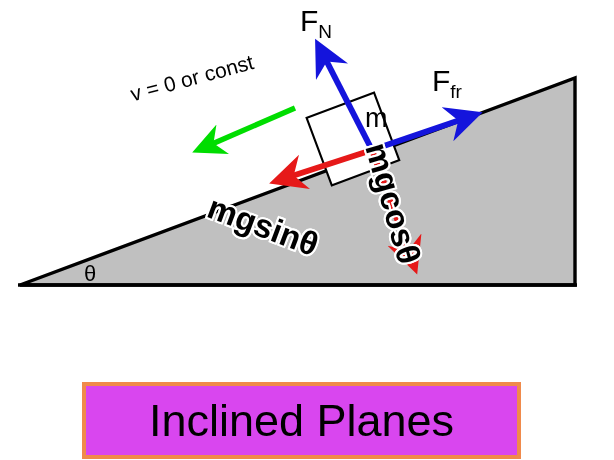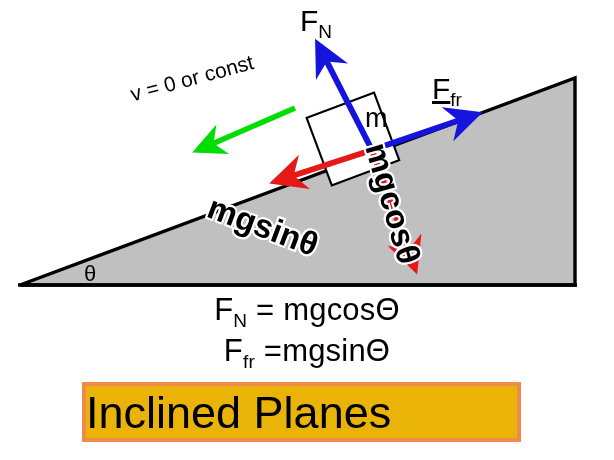--- a/index.html
+++ b/index.html
@@ -48,10 +48,9 @@
   }
   #label-ffr {
     left: 432px;
-    top: 74px;
+    top: 66px;
     font-size: 30px;
     font-weight: 500;
-    text-decoration: underline;
   }
   .sub {
     font-size: 19px;

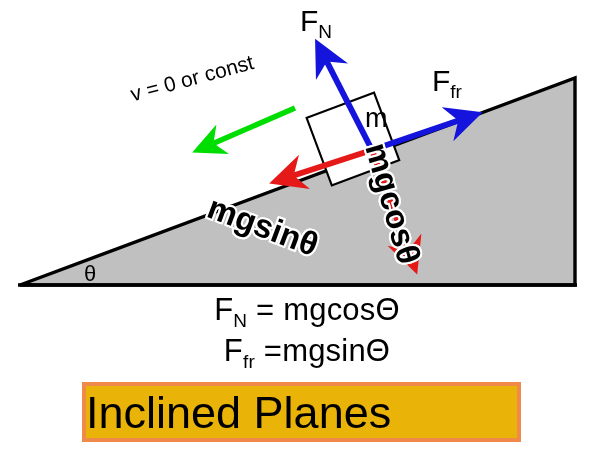--- a/index.html
+++ b/index.html
@@ -194,10 +194,6 @@
 
   <div class="lbl outlined" id="label-mgcos">mgcosθ</div>
 
-  <div id="equations">
-    <div class="equation"><span>F</span><span class="sub">N</span><span> = mgcosΘ</span></div>
-    <div class="equation"><span>F</span><span class="sub">fr</span><span> =mgsinΘ</span></div>
-  </div>
 
   <div id="title-box">
     <div id="title-text">Inclined Planes</div>

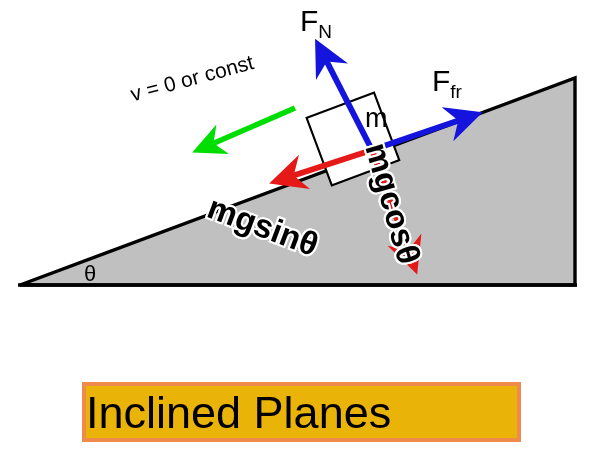--- a/index.html
+++ b/index.html
@@ -127,12 +127,13 @@
     left: 82px;
     top: 382px;
     width: 439px;
-    height: 60px;
+    height: 77px;
     box-sizing: border-box;
     border: 4px solid #f08a4b;
-    background: #eab308;
+    background: #d946ef;
     display: flex;
     align-items: center;
+    justify-content: center;
   }
   #title-text {
     font-family: "Liberation Sans", sans-serif;

